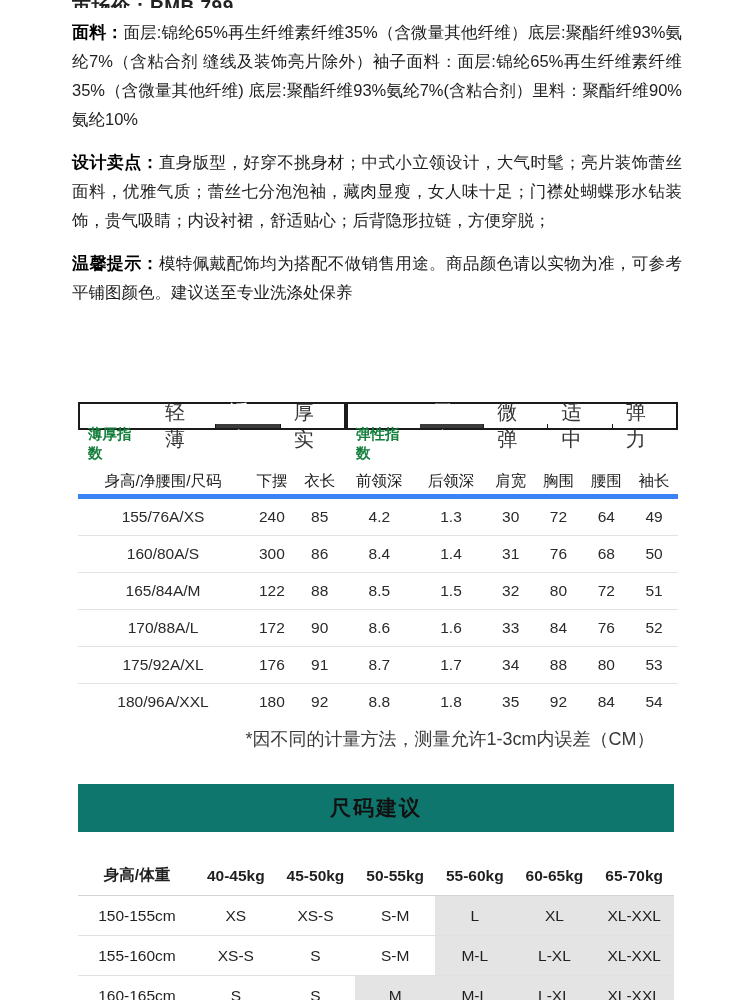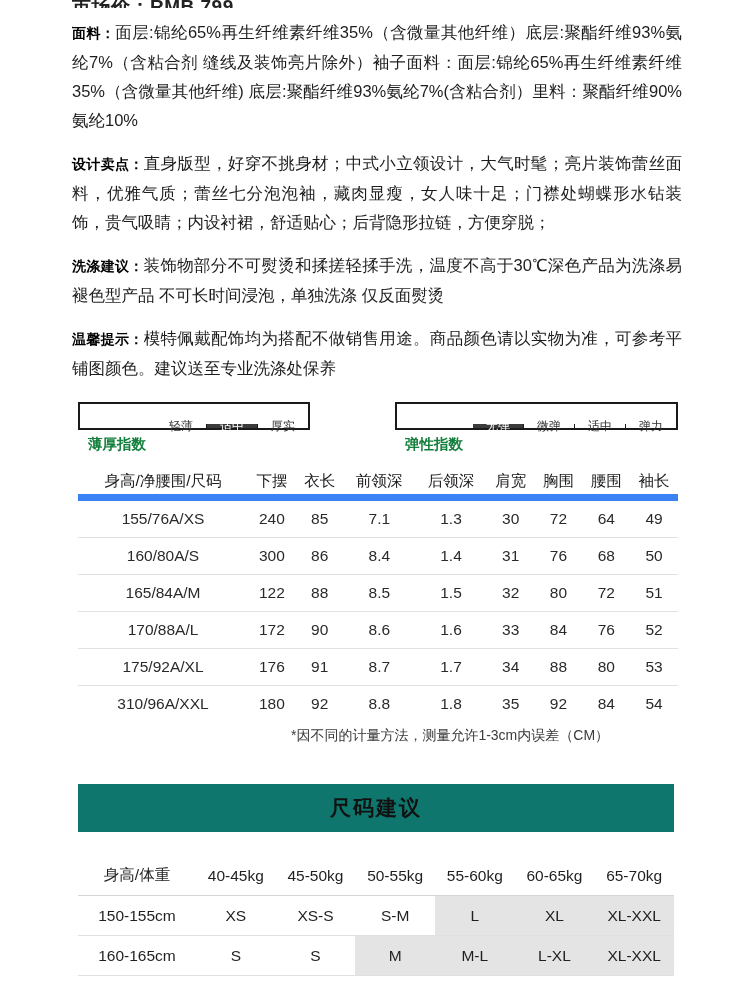--- a/index.html
+++ b/index.html
@@ -54,7 +54,7 @@
   }
   .desc-label {
     font-weight: bold;
-    font-size: 14px;
+    font-size: 17px;
     color: #000;
   }
 

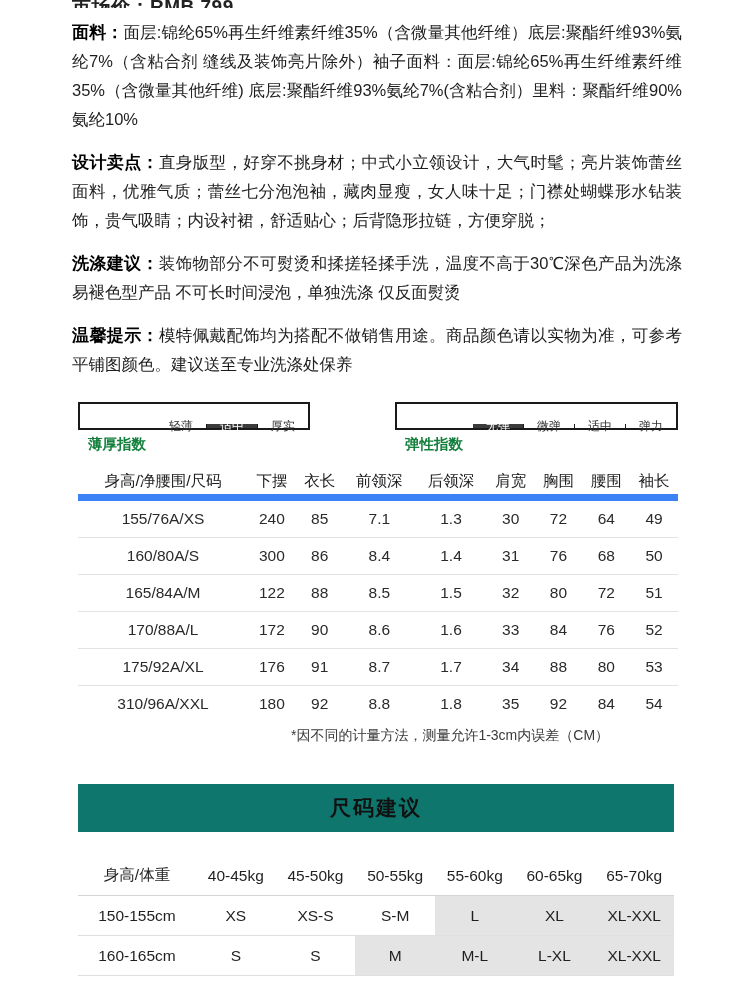--- a/index.html
+++ b/index.html
@@ -195,11 +195,6 @@
     <div class="desc-block">
       <p>
         <span class="desc-label">设计卖点：</span><span>直身版型，好穿不挑身材；中式小立领设计，大气时髦；亮片装饰蕾丝面料，优雅气质；蕾丝七分泡泡袖，藏肉显瘦，女人味十足；门襟处蝴蝶形水钻装饰，贵气吸睛；内设衬裙，舒适贴心；后背隐形拉链，方便穿脱；</span>
-      </p>
-    </div>
-    <div class="desc-block">
-      <p>
-        <span class="desc-label">洗涤建议：</span><span>装饰物部分不可熨烫和揉搓轻揉手洗，温度不高于30℃深色产品为洗涤易褪色型产品 不可长时间浸泡，单独洗涤 仅反面熨烫</span>
       </p>
     </div>
     <div class="desc-block">

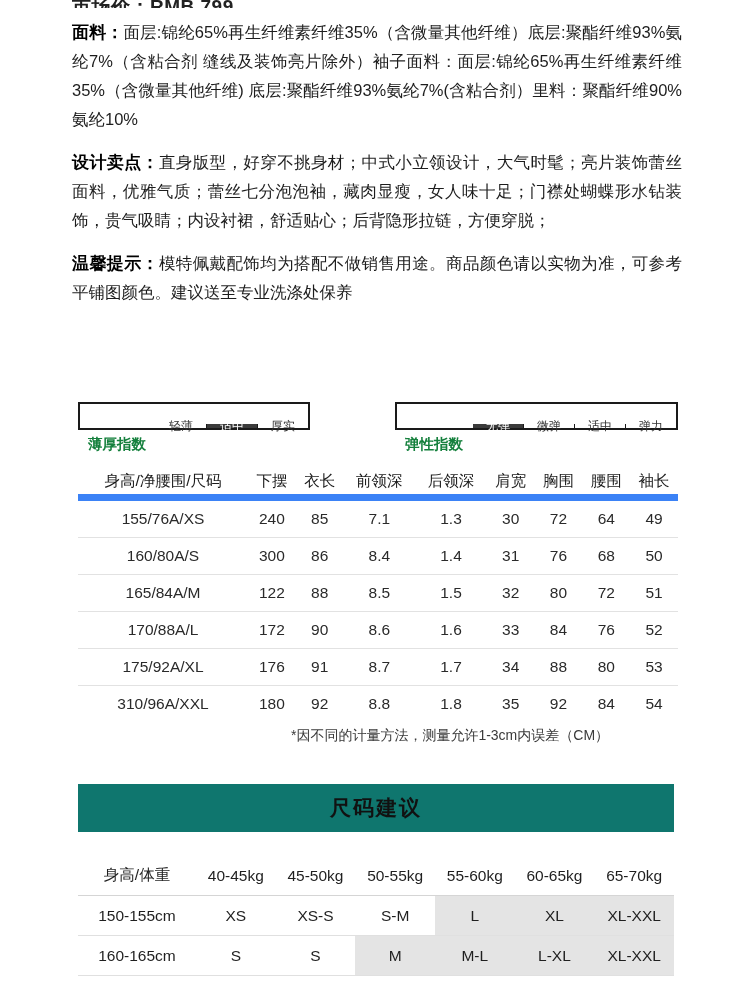--- a/index.html
+++ b/index.html
@@ -87,7 +87,7 @@
   .index-cell {
     background: #fff;
     color: #333;
-    font-size: 12px;
+    font-size: 20px;
     padding: 0 13px;
     display: flex;
     align-items: center;

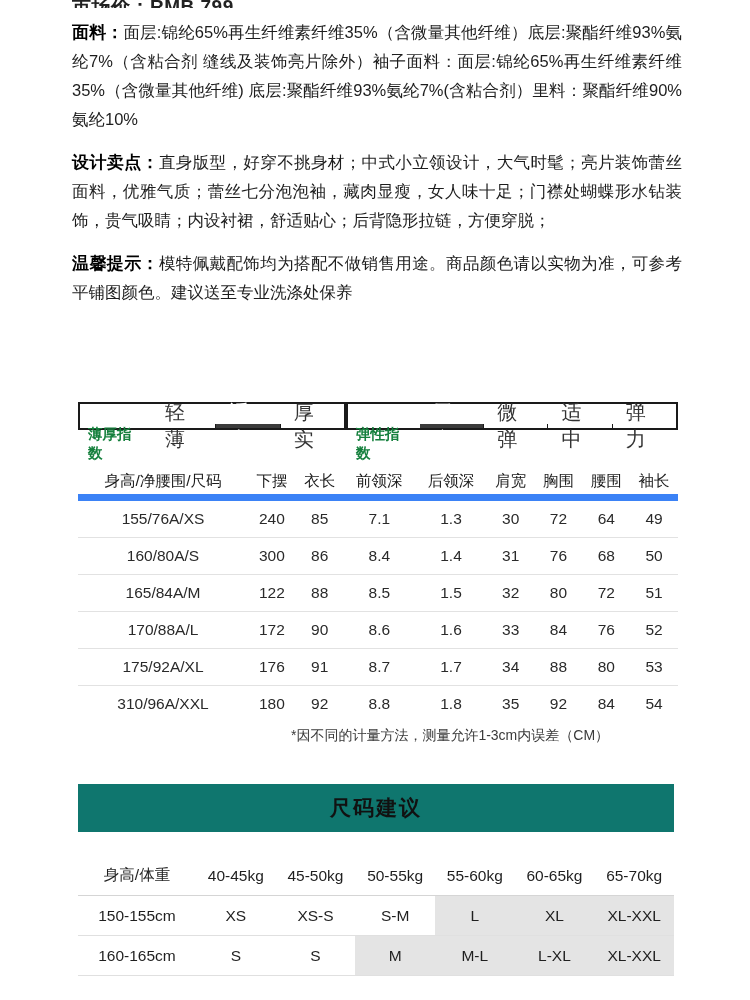--- a/index.html
+++ b/index.html
@@ -119,7 +119,7 @@
   .size-table thead th {
     font-size: 15.5px;
     color: #1a1a1a;
-    border-bottom: 7px solid #3b82f6;
+    border-bottom: 5px solid #3b82f6;
     padding-bottom: 2px;
   }
   .size-table tbody tr:last-child td { border-bottom: none; }

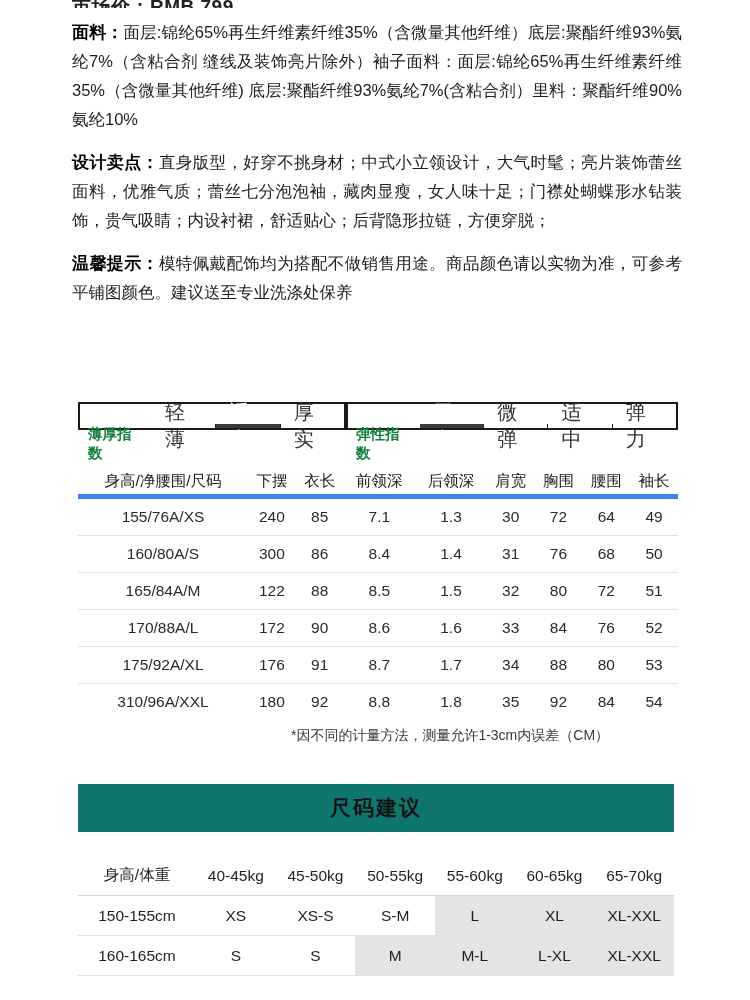--- a/index.html
+++ b/index.html
@@ -239,7 +239,7 @@
         <td class="first-col">155/76A/XS</td>
         <td>240</td>
         <td>85</td>
-        <td>7.1</td>
+        <td>4.2</td>
         <td>1.3</td>
         <td>30</td>
         <td>72</td>

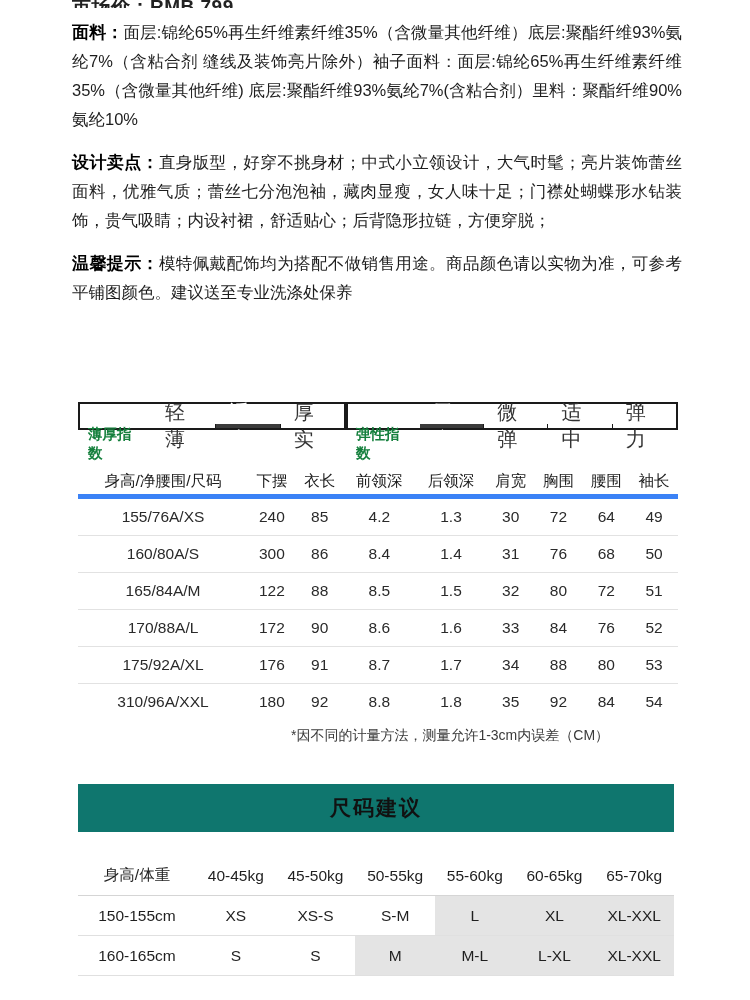--- a/index.html
+++ b/index.html
@@ -291,7 +291,7 @@
         <td>53</td>
       </tr>
       <tr>
-        <td class="first-col">310/96A/XXL</td>
+        <td class="first-col">180/96A/XXL</td>
         <td>180</td>
         <td>92</td>
         <td>8.8</td>

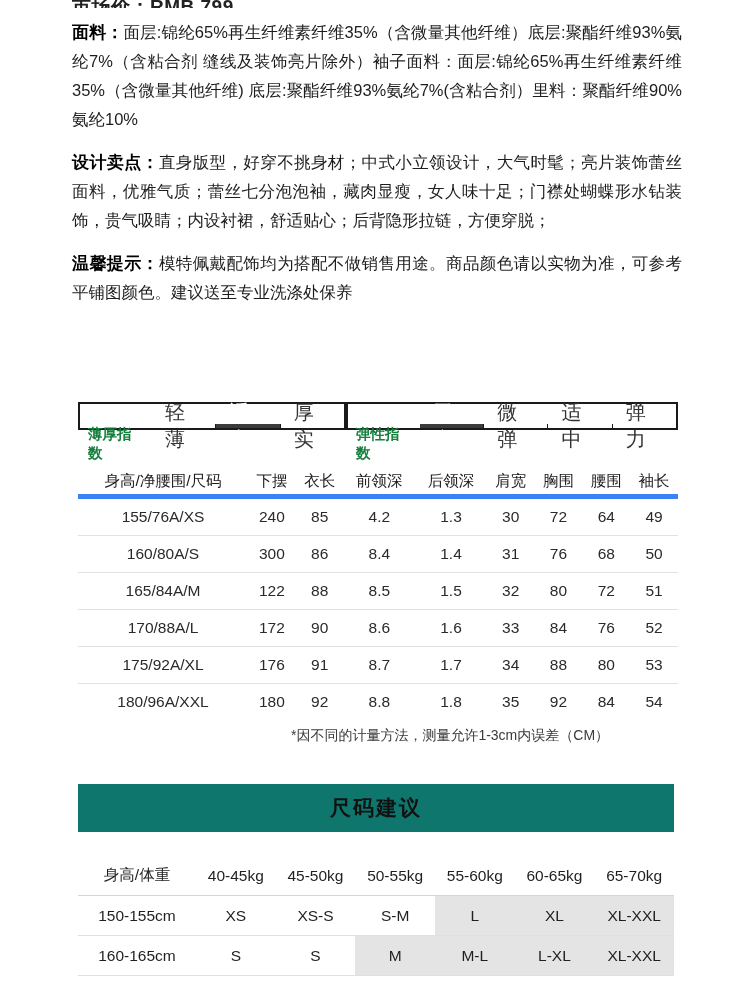--- a/index.html
+++ b/index.html
@@ -131,7 +131,7 @@
     left: 0;
     width: 750px;
     text-align: center;
-    font-size: 14px;
+    font-size: 18px;
     color: #3a3a3a;
     padding-left: 150px;
     box-sizing: border-box;

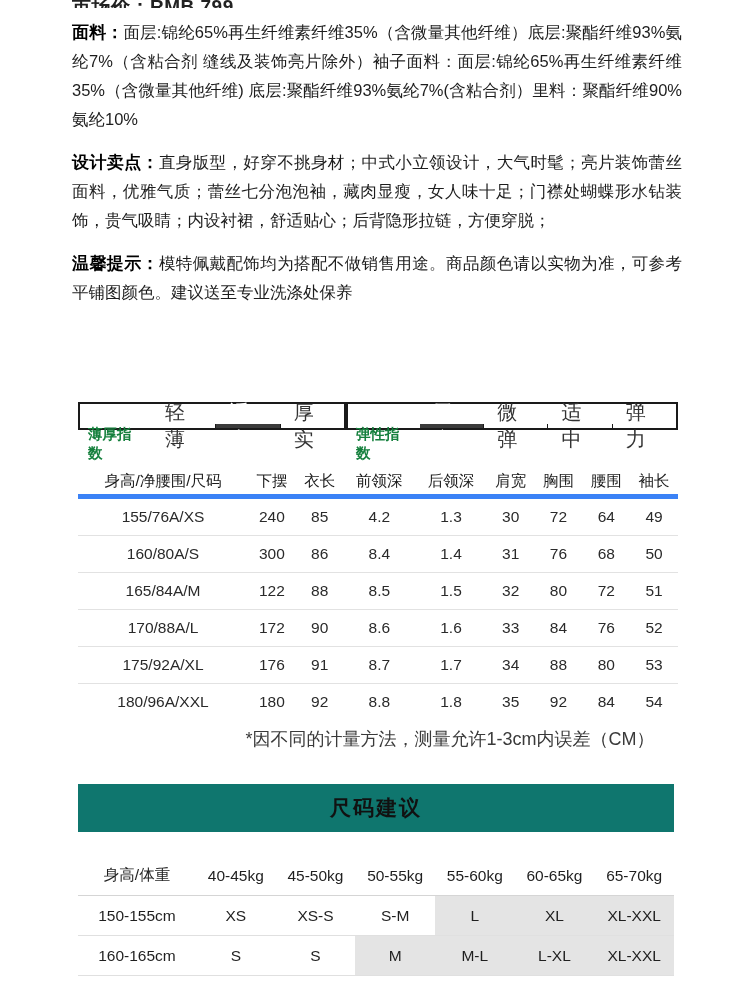--- a/index.html
+++ b/index.html
@@ -171,7 +171,7 @@
     border-bottom: 1px solid #e0e0e0;
   }
   .sugg-table thead th {
-    font-weight: normal;
+    font-weight: bold;
     border-bottom: 1px solid #d5d5d5;
   }
   .sugg-table .rowhead { width: 116px; }

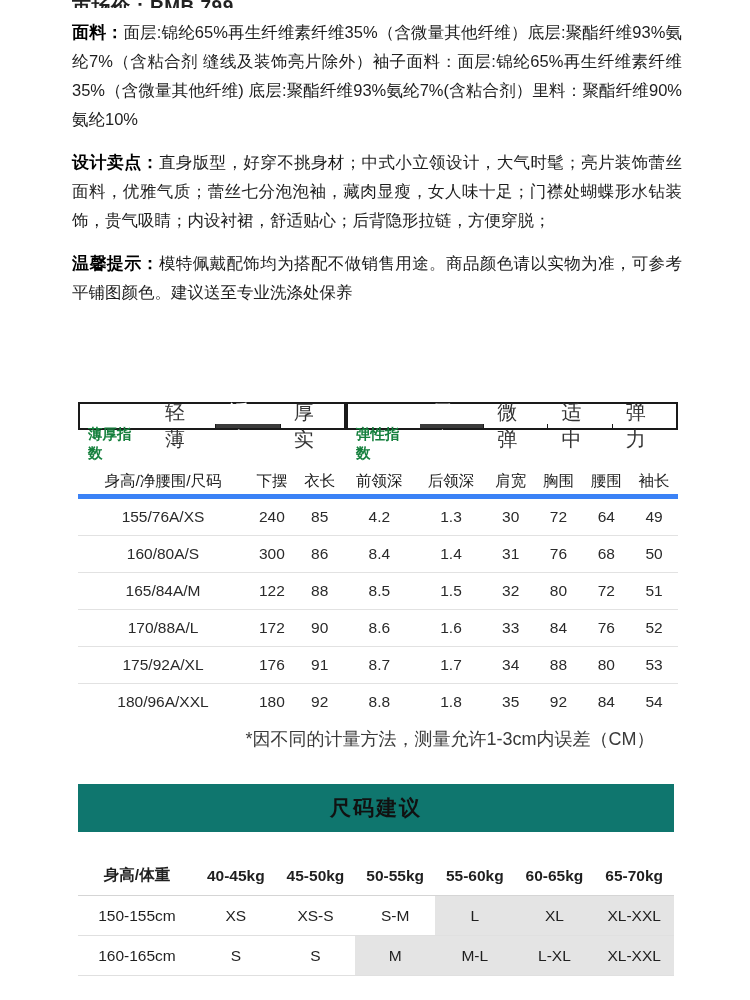--- a/index.html
+++ b/index.html
@@ -331,6 +331,15 @@
         <td class="shade">XL-XXL</td>
       </tr>
       <tr>
+        <td class="rowhead">155-160cm</td>
+        <td>XS-S</td>
+        <td>S</td>
+        <td>S-M</td>
+        <td class="shade">M-L</td>
+        <td class="shade">L-XL</td>
+        <td class="shade">XL-XXL</td>
+      </tr>
+      <tr>
         <td class="rowhead">160-165cm</td>
         <td>S</td>
         <td>S</td>

